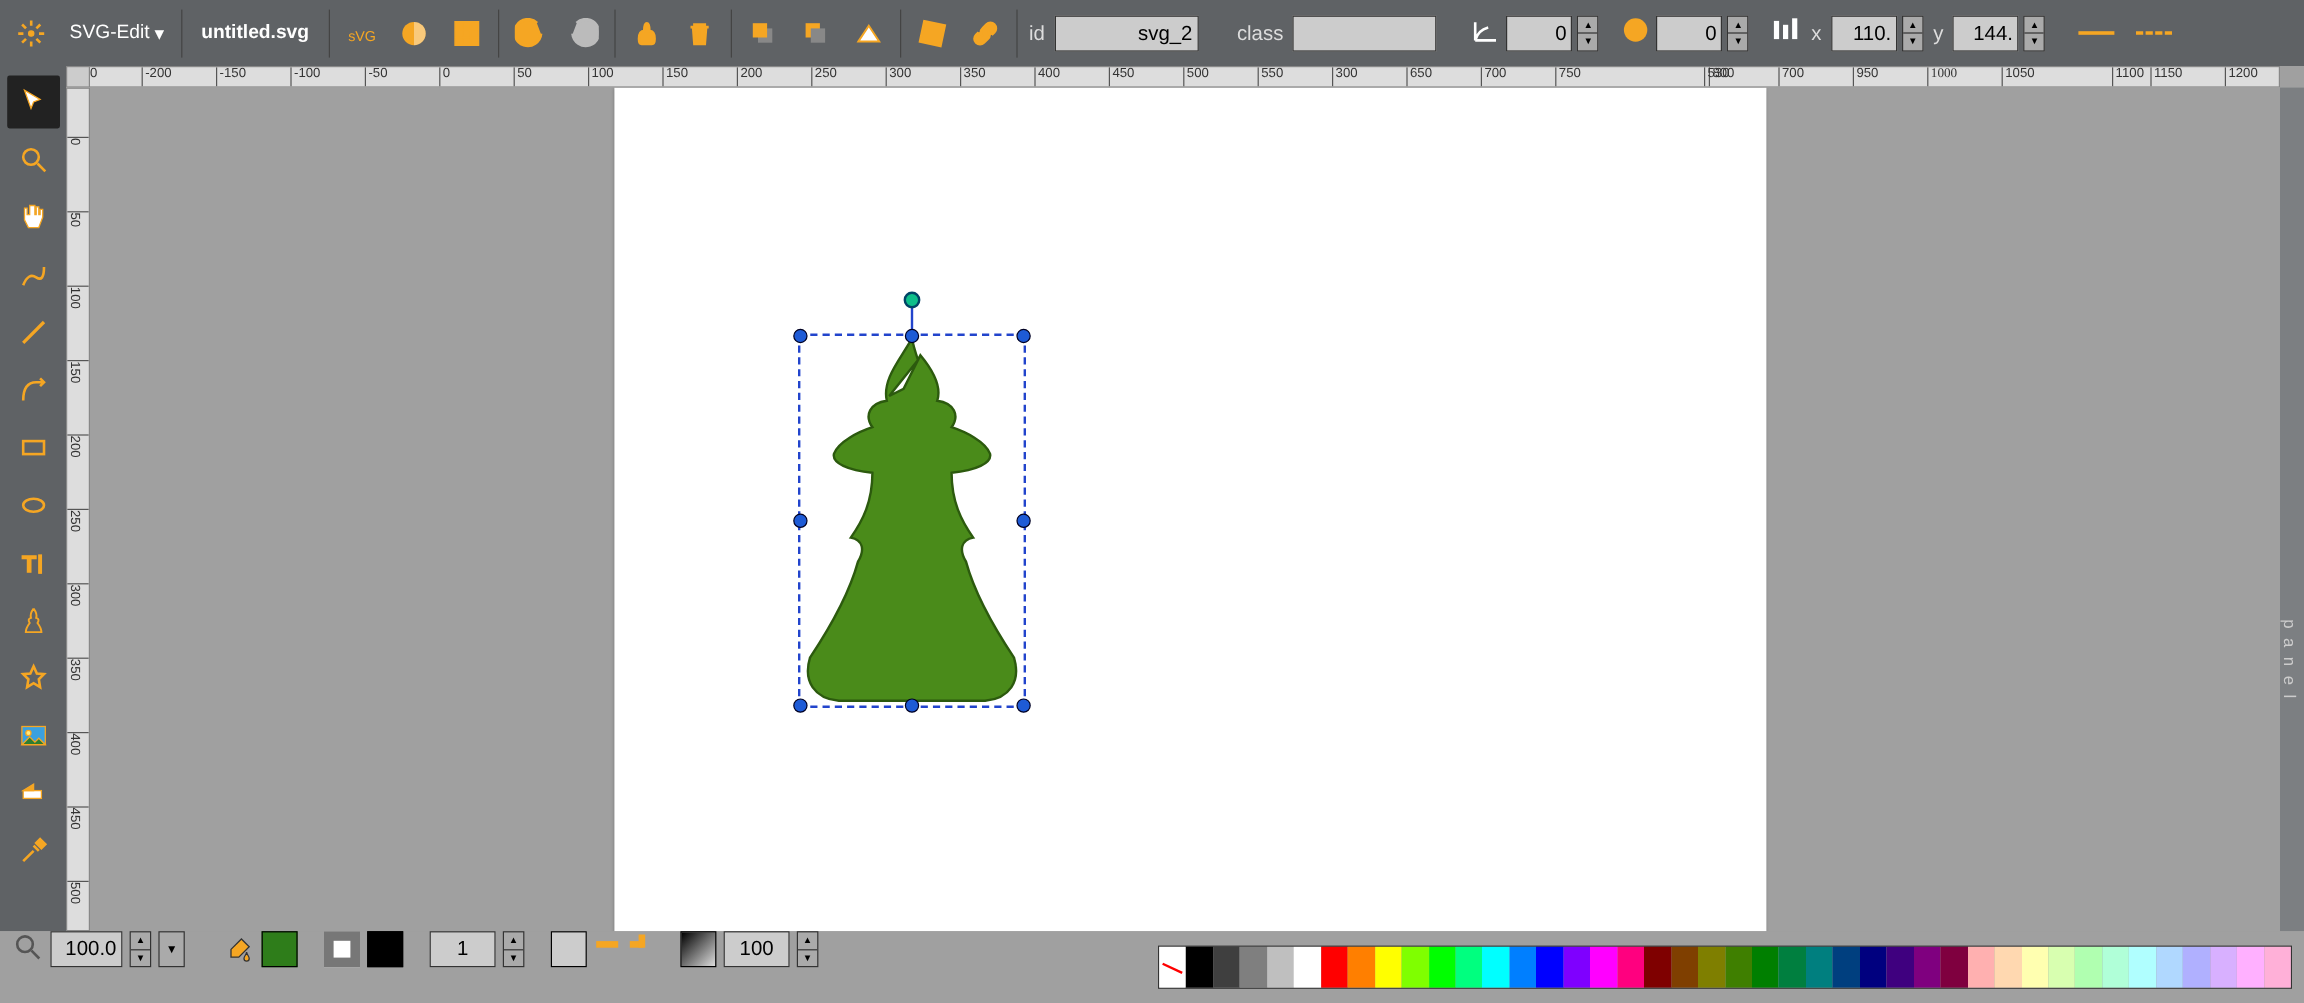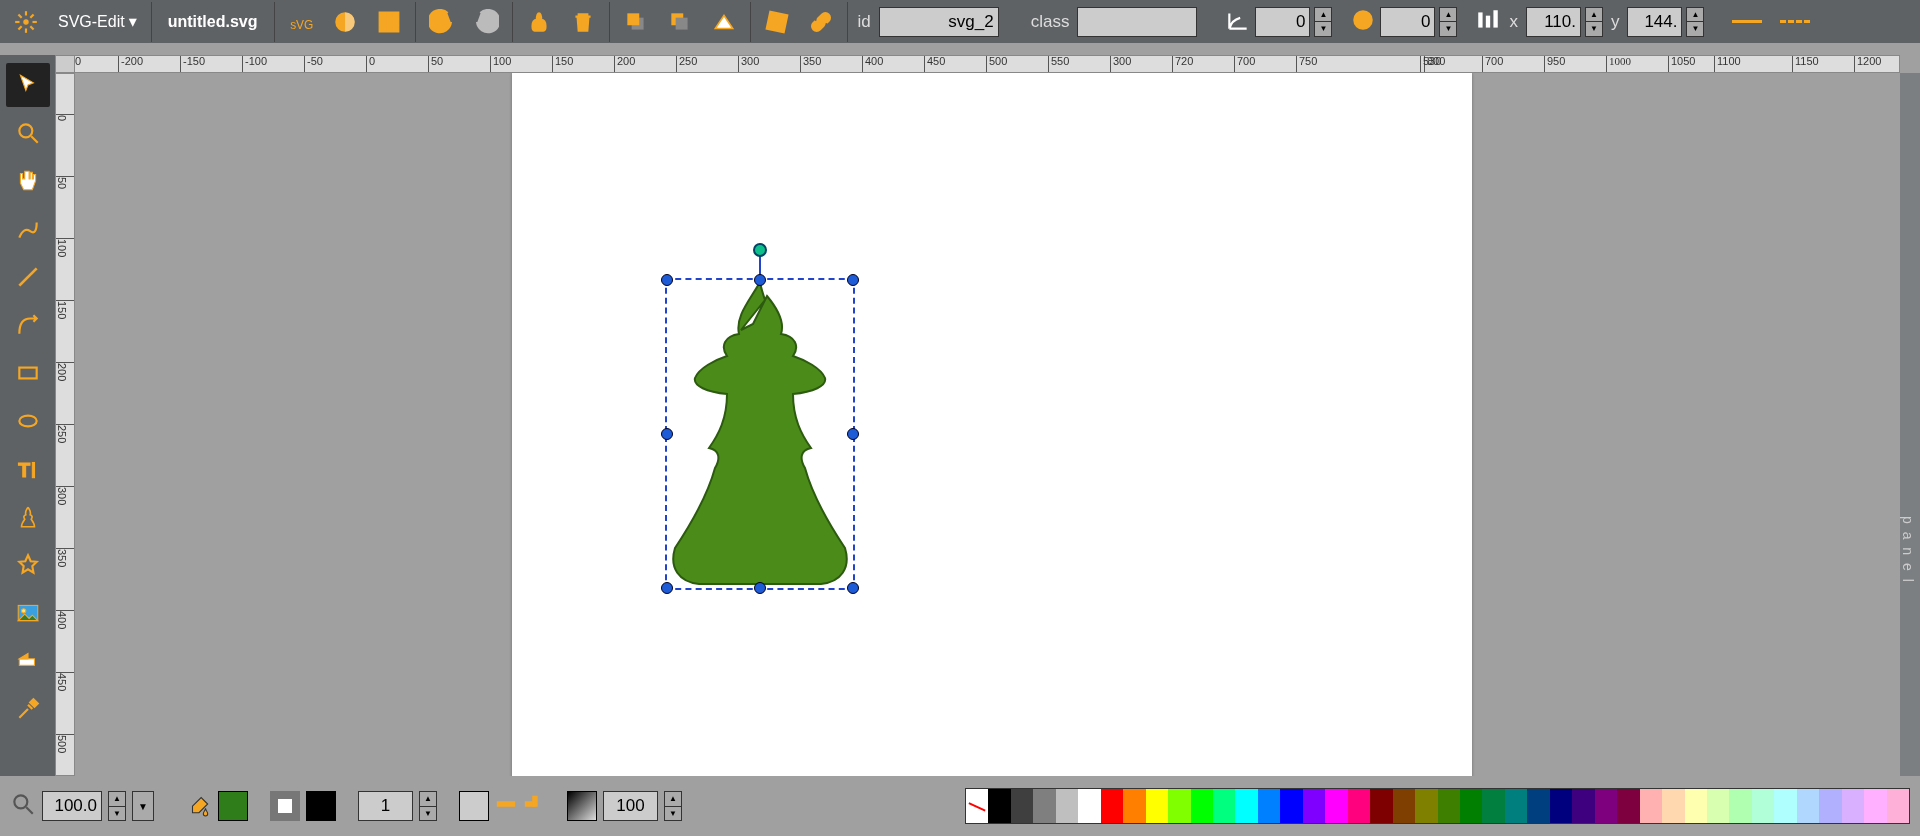--- a/index.html
+++ b/index.html
@@ -6,7 +6,7 @@
 body { width:1920px; height:836px; background:#a0a0a0; overflow:hidden; position:relative; }
 
 
-#top { position:absolute; top:0; left:0; right:0; height:43px; background:#5f6265; display:flex; align-items:center; padding:0 6px; gap:4px; color:#fff; font-size:16px; }
+#top { position:absolute; top:0; left:0; right:0; height:55px; background:#5f6265; display:flex; align-items:center; padding:0 6px; gap:4px; color:#fff; font-size:16px; }
 .tb-btn { width:40px; height:40px; display:flex; align-items:center; justify-content:center; cursor:pointer; border-radius:2px; }
 .sep { width:1px; height:40px; background:#444; margin:0 2px; }
 .menu-label { padding:4px 8px; display:flex; align-items:center; gap:4px; cursor:pointer; }

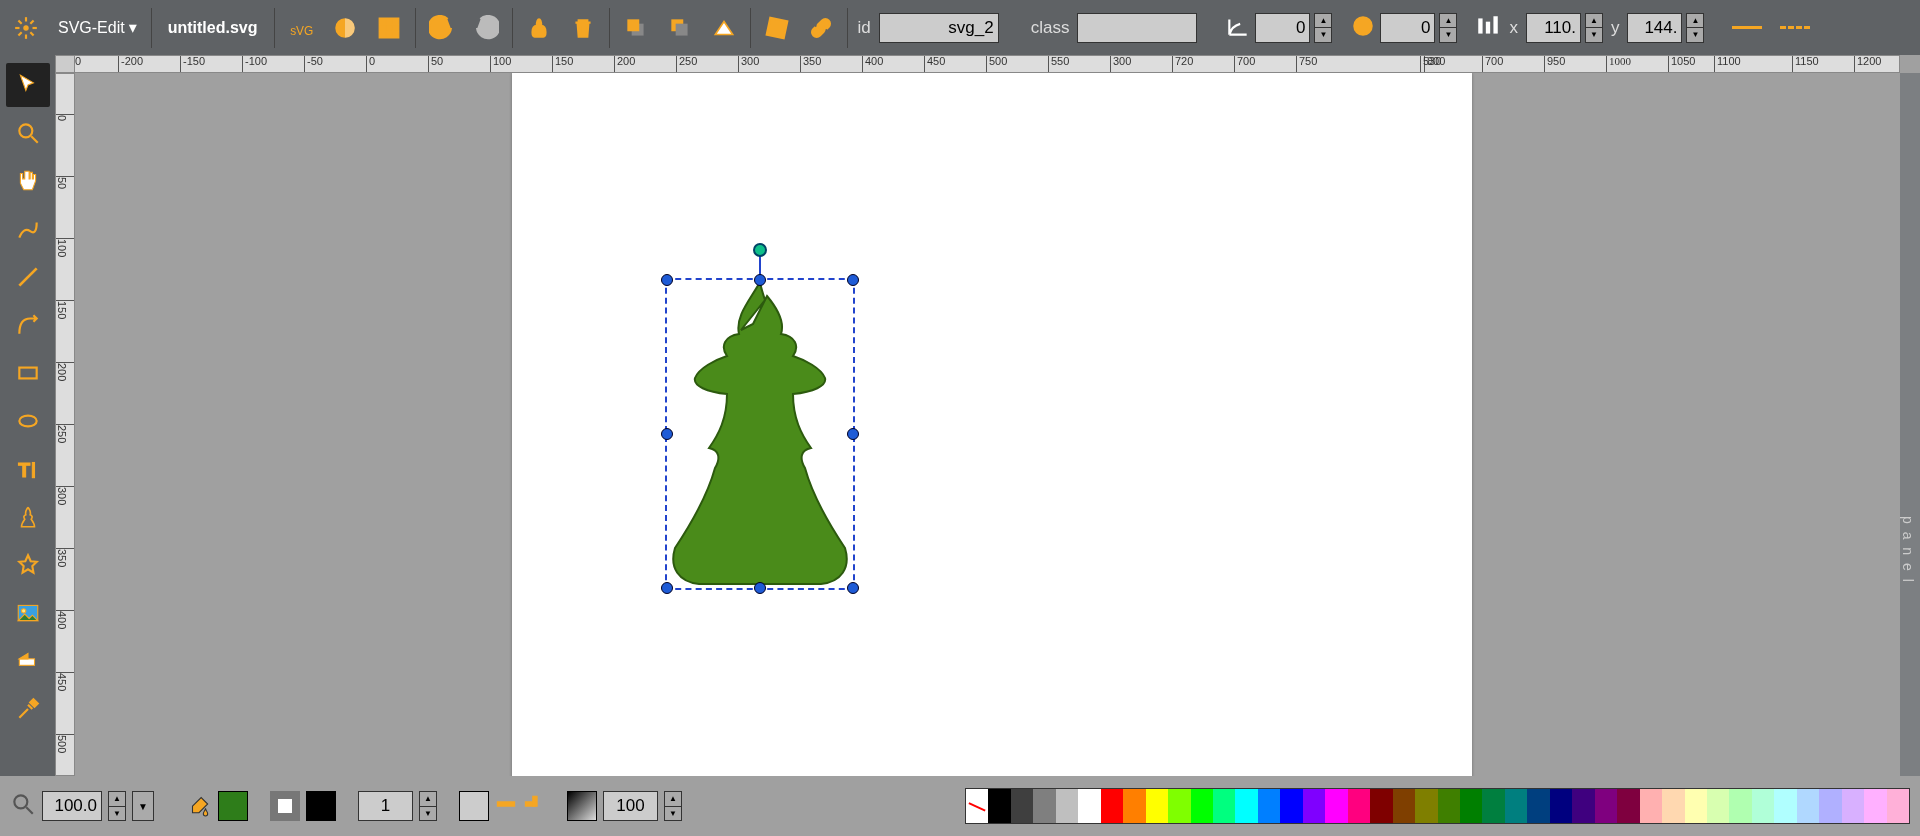--- a/index.html
+++ b/index.html
@@ -296,7 +296,7 @@
     <div class="tick" style="left: 930px;">500</div>
     <div class="tick" style="left: 992px;">550</div>
     <div class="tick" style="left: 1054px;">300</div>
-    <div class="tick" style="left: 1116px;">720</div>
+    <div class="tick" style="left: 1116px;">650</div>
     <div class="tick" style="left: 1178px;">700</div>
     <div class="tick" style="left: 1240px;">750</div>
     <div class="tick" style="left: 1368px;">800</div>

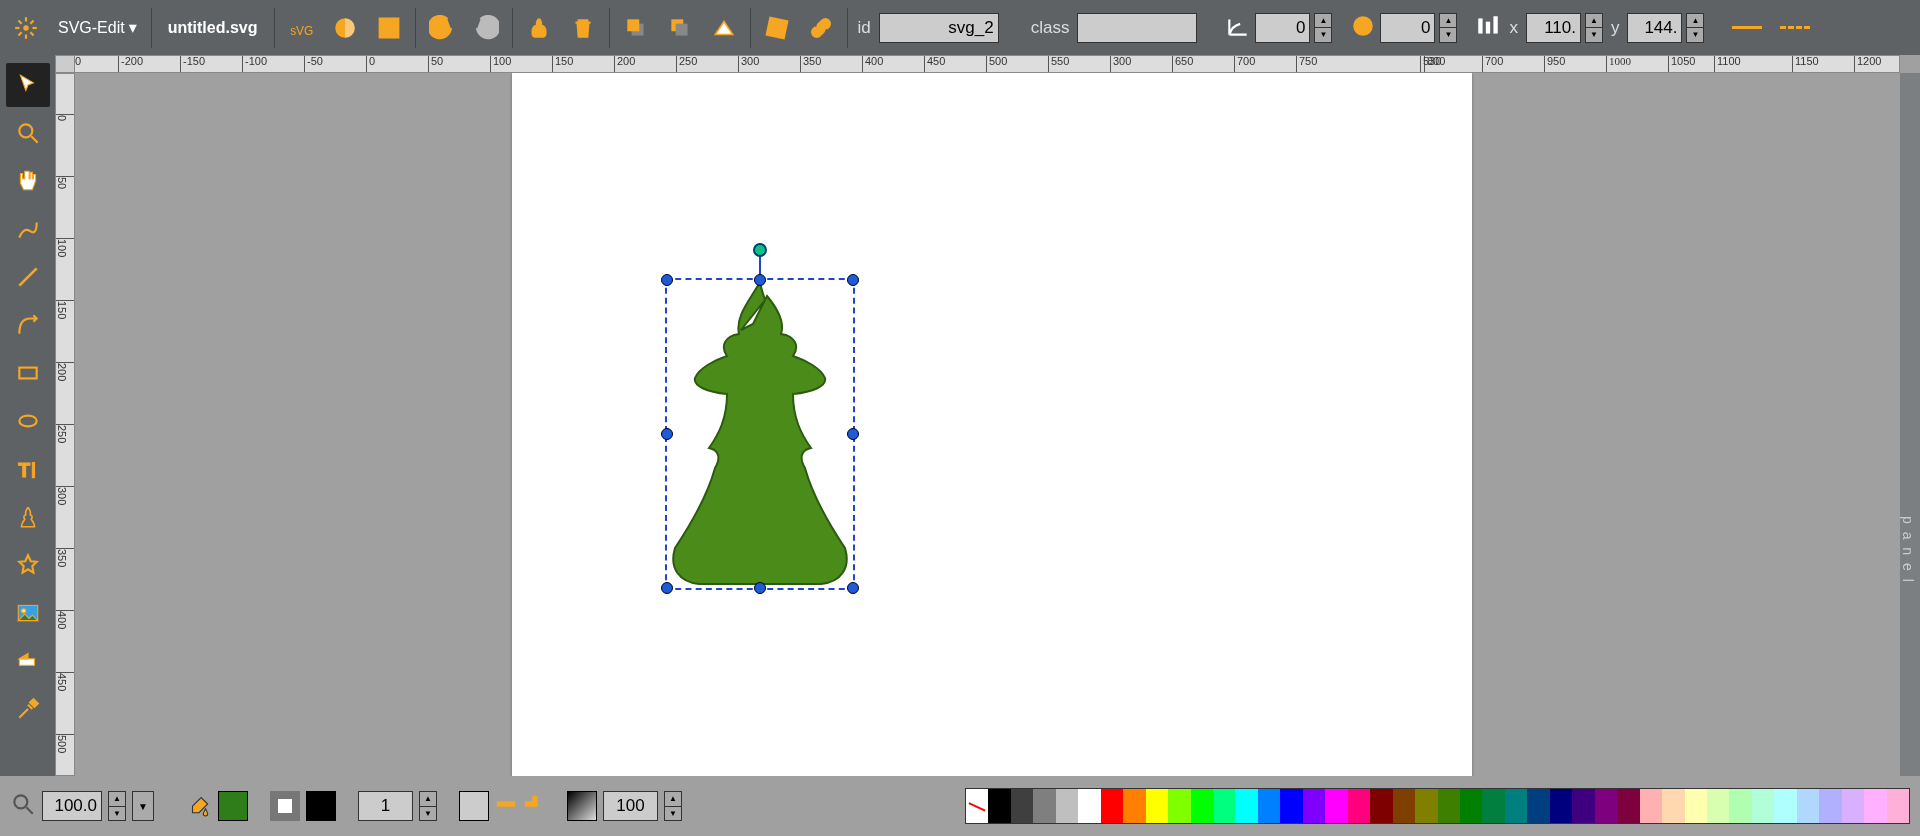--- a/index.html
+++ b/index.html
@@ -305,7 +305,7 @@
     <div class="tick" style="left: 1488px;">950</div>
     <div class="tick" style="left: 1550px; font-family: Liberation Serif, serif;">1000</div>
     <div class="tick" style="left: 1612px;">1050</div>
-    <div class="tick" style="left: 1658px;">1100</div>
+    <div class="tick" style="left: 1704px;">1100</div>
     <div class="tick" style="left: 1736px;">1150</div>
     <div class="tick" style="left: 1798px;">1200</div>
   </div>

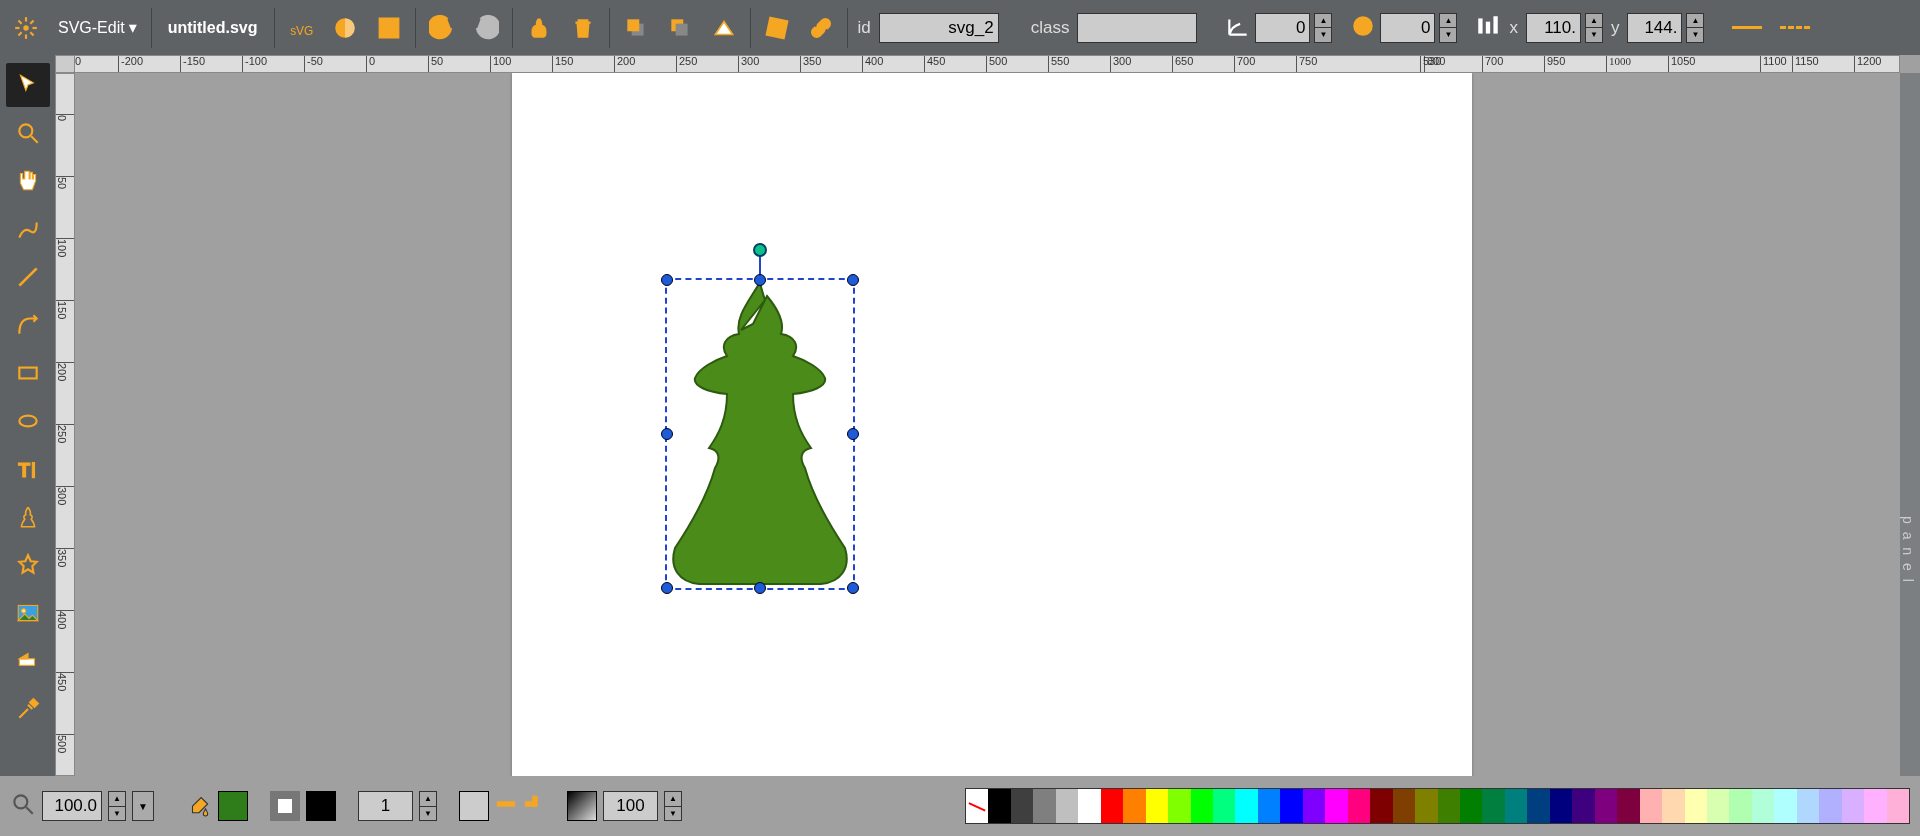--- a/index.html
+++ b/index.html
@@ -44,7 +44,7 @@
 #rpanel { position:absolute; right:0; top:73px; width:20px; bottom:60px; background:#7c7f82; color:#ccc; writing-mode:vertical-lr; text-align:center; font-size:14px; letter-spacing:2px; cursor:pointer; padding-top:250px; }
 
 
-#bottom { position:absolute; left:0; right:0; bottom:0; height:60px; background:#a0a0a0; display:flex; align-items:center; padding:0 10px; gap:6px; }
+#bottom { position:absolute; left:0; right:0; bottom:0; height:60px; background:#a0a0a0; display:flex; padding:0 10px; gap:6px; }
 .sw { width:30px; height:30px; border:1px solid #000; }
 #palette { position:absolute; right:10px; bottom:12px; height:36px; width:945px; display:flex; flex-wrap:nowrap; border:1px solid #333; }
 .pc { flex:1; height:100%; cursor:pointer; }

